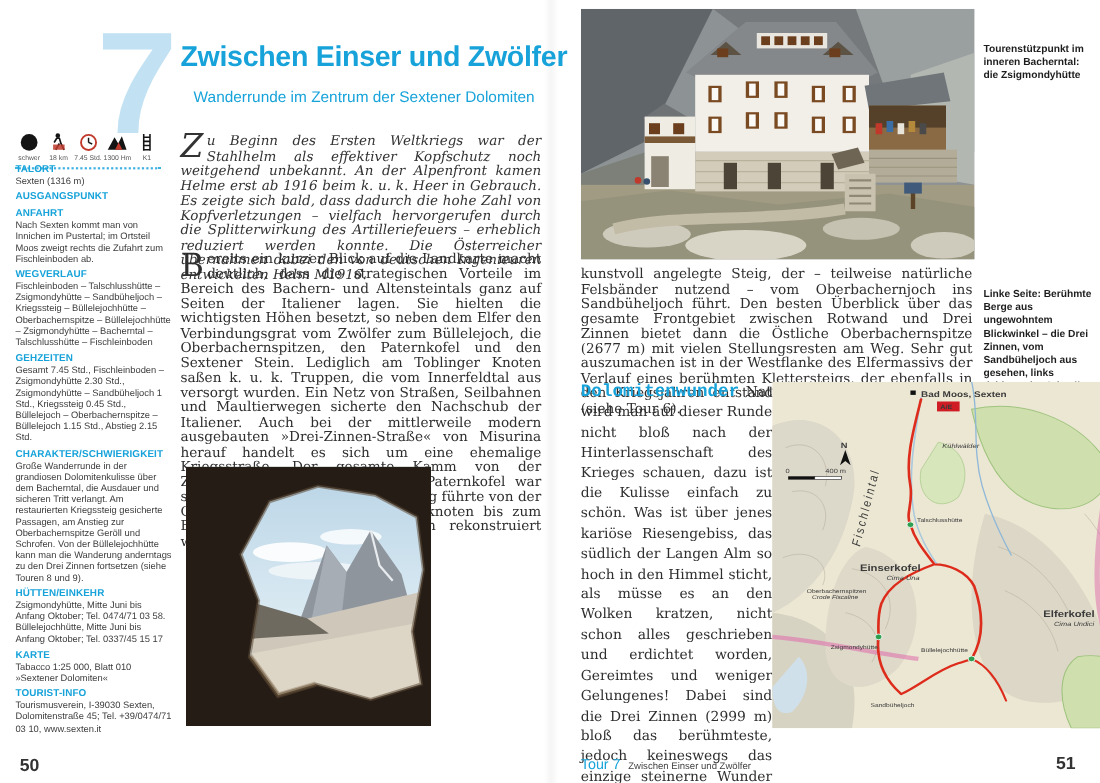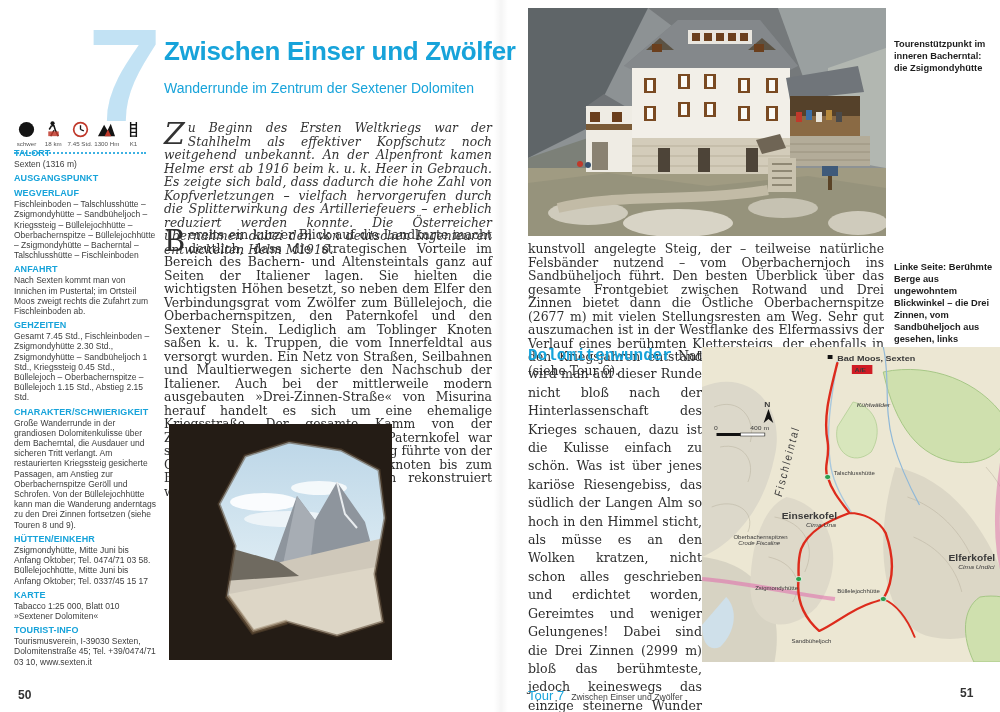--- a/index.html
+++ b/index.html
@@ -13,7 +13,7 @@
   .tour-number{left:88px;top:20px;font-size:132px;line-height:.85;font-weight:bold;
                color:#c2e2f4;letter-spacing:-4px;}
   .title{left:164px;top:36px;font-size:26px;font-weight:bold;color:#17a3da;letter-spacing:-.3px;}
-  .subtitle{left:164px;top:80px;font-size:14px;color:#17a3da;}
+  .subtitle{left:176px;top:80px;font-size:14px;color:#17a3da;}
 
   
   .stats{left:14px;top:120px;width:132px;display:flex;justify-content:space-between;

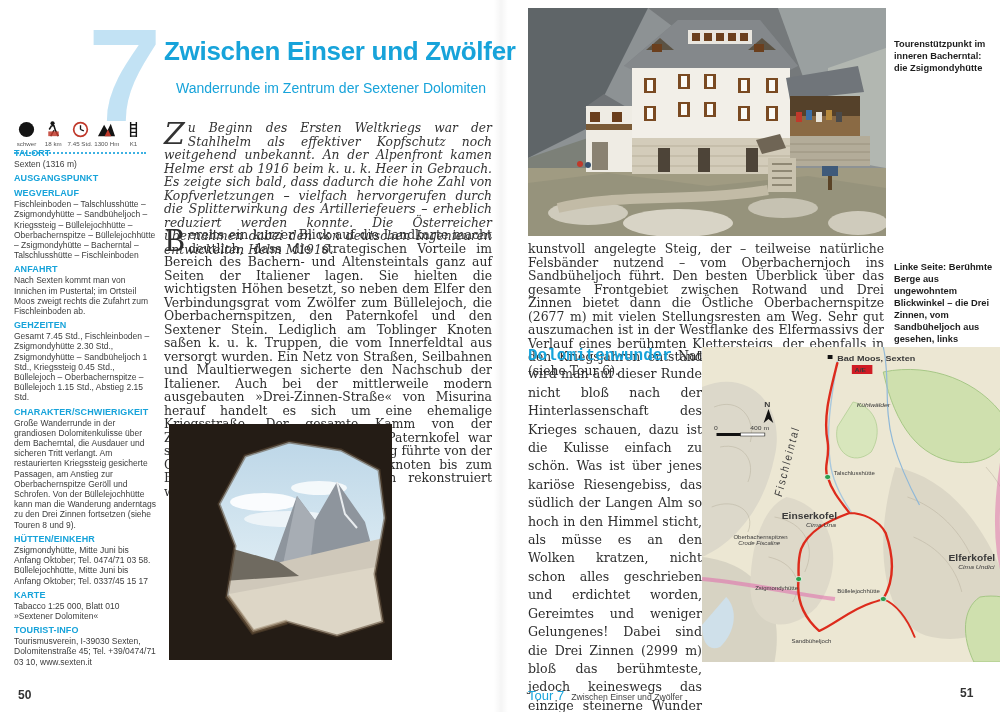--- a/index.html
+++ b/index.html
@@ -120,12 +120,12 @@
       <h4>AUSGANGSPUNKT</h4>
     </div>
     <div class="sb-sec">
+      <h4>ANFAHRT</h4>
+      <p>Nach Sexten kommt man von Innichen im Pustertal; im Ortsteil Moos zweigt rechts die Zufahrt zum Fischleinboden ab.</p>
+    </div>
+    <div class="sb-sec">
       <h4>WEGVERLAUF</h4>
       <p>Fischleinboden – Talschlusshütte – Zsigmondyhütte – Sandbüheljoch – Kriegssteig – Büllelejochhütte – Oberbachernspitze – Büllelejochhütte – Zsigmondyhütte – Bacherntal – Talschlusshütte – Fischleinboden</p>
-    </div>
-    <div class="sb-sec">
-      <h4>ANFAHRT</h4>
-      <p>Nach Sexten kommt man von Innichen im Pustertal; im Ortsteil Moos zweigt rechts die Zufahrt zum Fischleinboden ab.</p>
     </div>
     <div class="sb-sec">
       <h4>GEHZEITEN</h4>

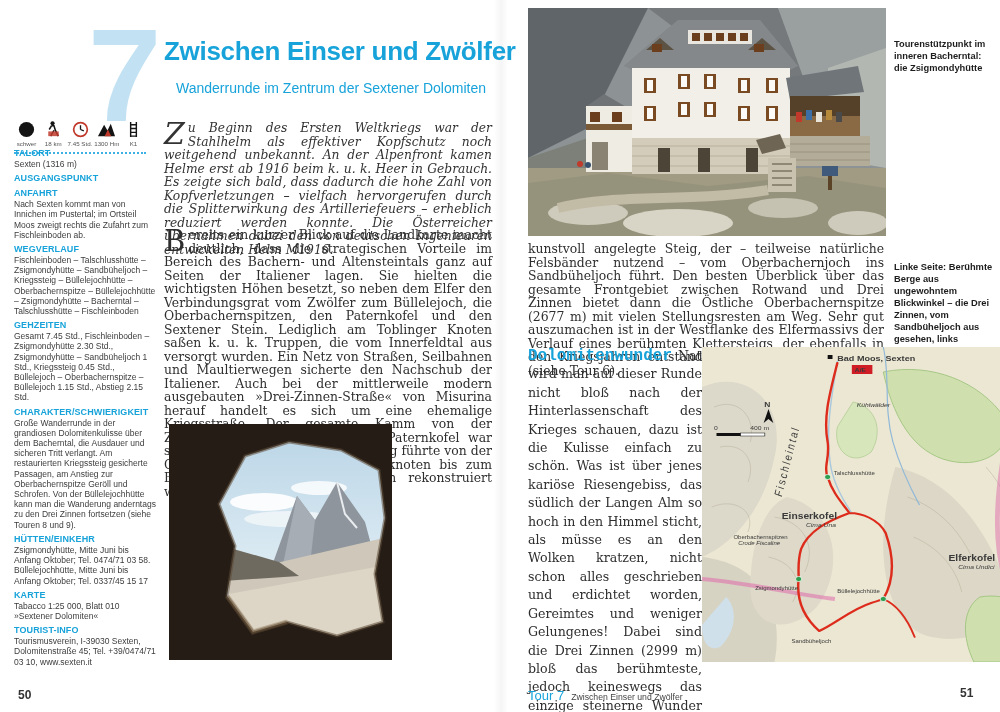--- a/index.html
+++ b/index.html
@@ -48,7 +48,7 @@
   .col-text .lead{font-family:Liberation Mono, monospace;font-weight:bold;
                   color:#17a3da;font-size:16px;padding-right:6px;}
 
-  .pageno{font-size:12px;font-weight:bold;color:#333;}
+  .pageno{font-size:16px;font-weight:bold;color:#333;}
   .footer-r{left:528px;top:686px;}
   .footer-r .tour{color:#17a3da;font-weight:normal;font-size:13px;}
   .footer-r .ttl{font-size:8.7px;color:#444;margin-left:7px;}

